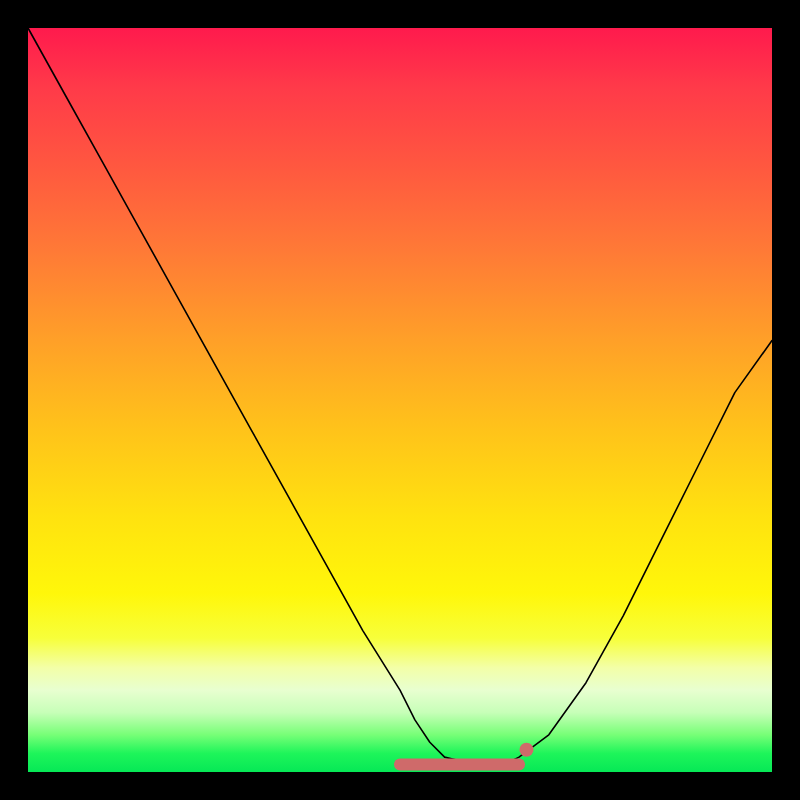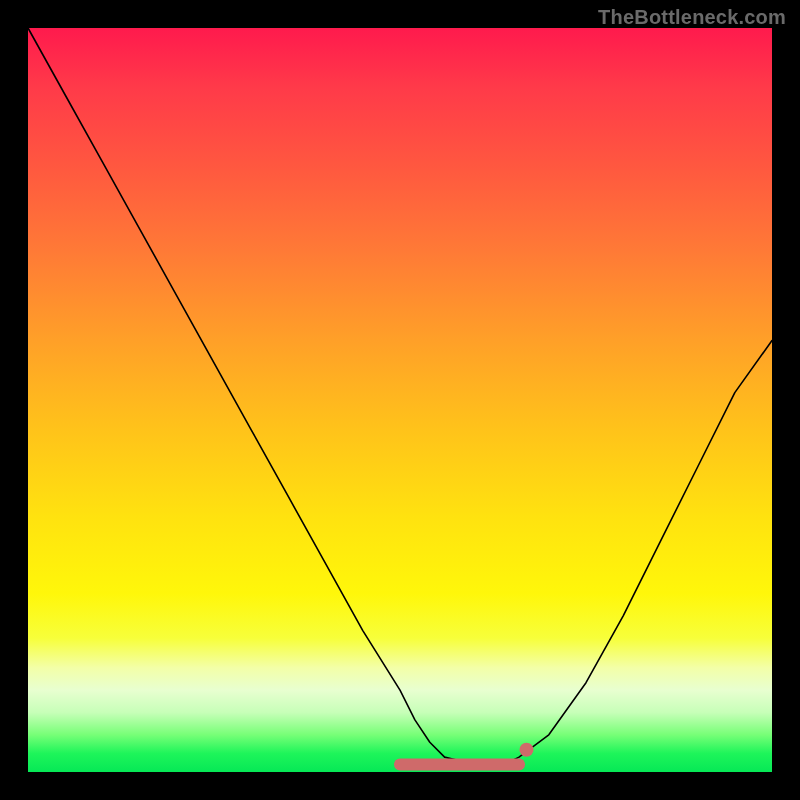--- a/index.html
+++ b/index.html
@@ -90,7 +90,6 @@
       <circle id="flat-end-dot" class="dot" r="7" cx="498.48" cy="721.68"></circle>
     </svg>
   </div>
-  <div class="watermark">TheBottleneck.com</div>
 </div>
 
 </body></html>

